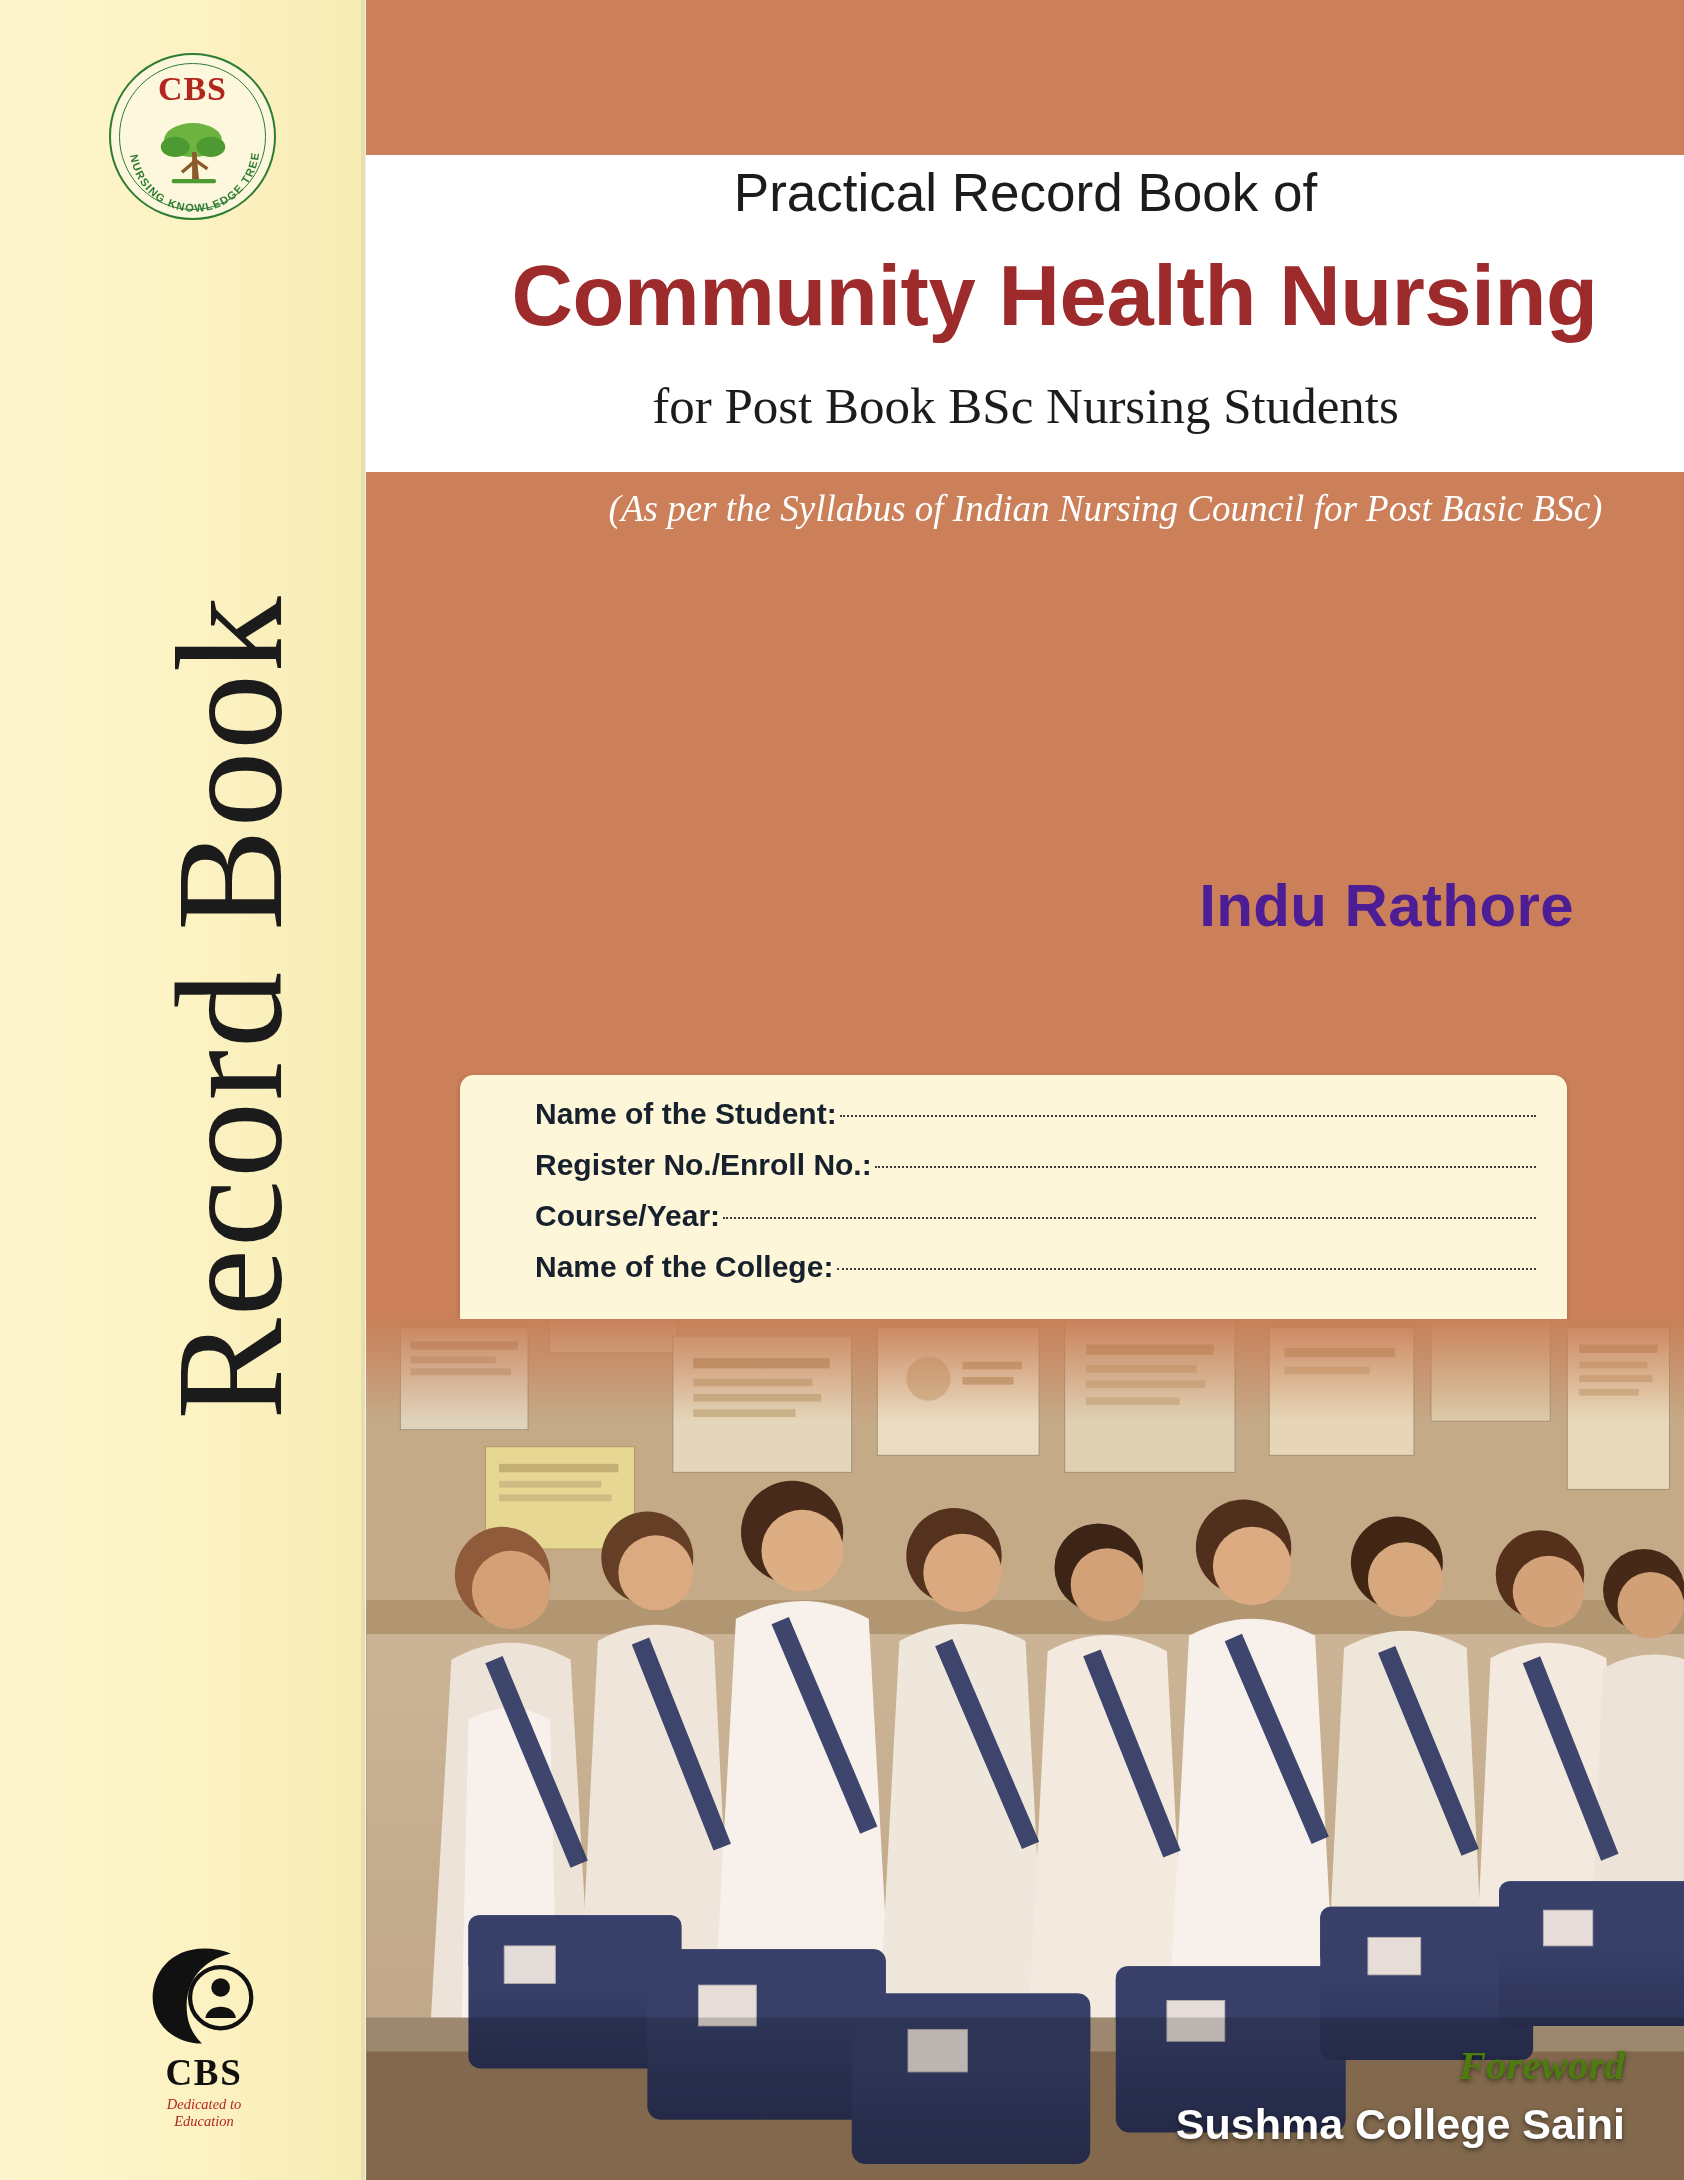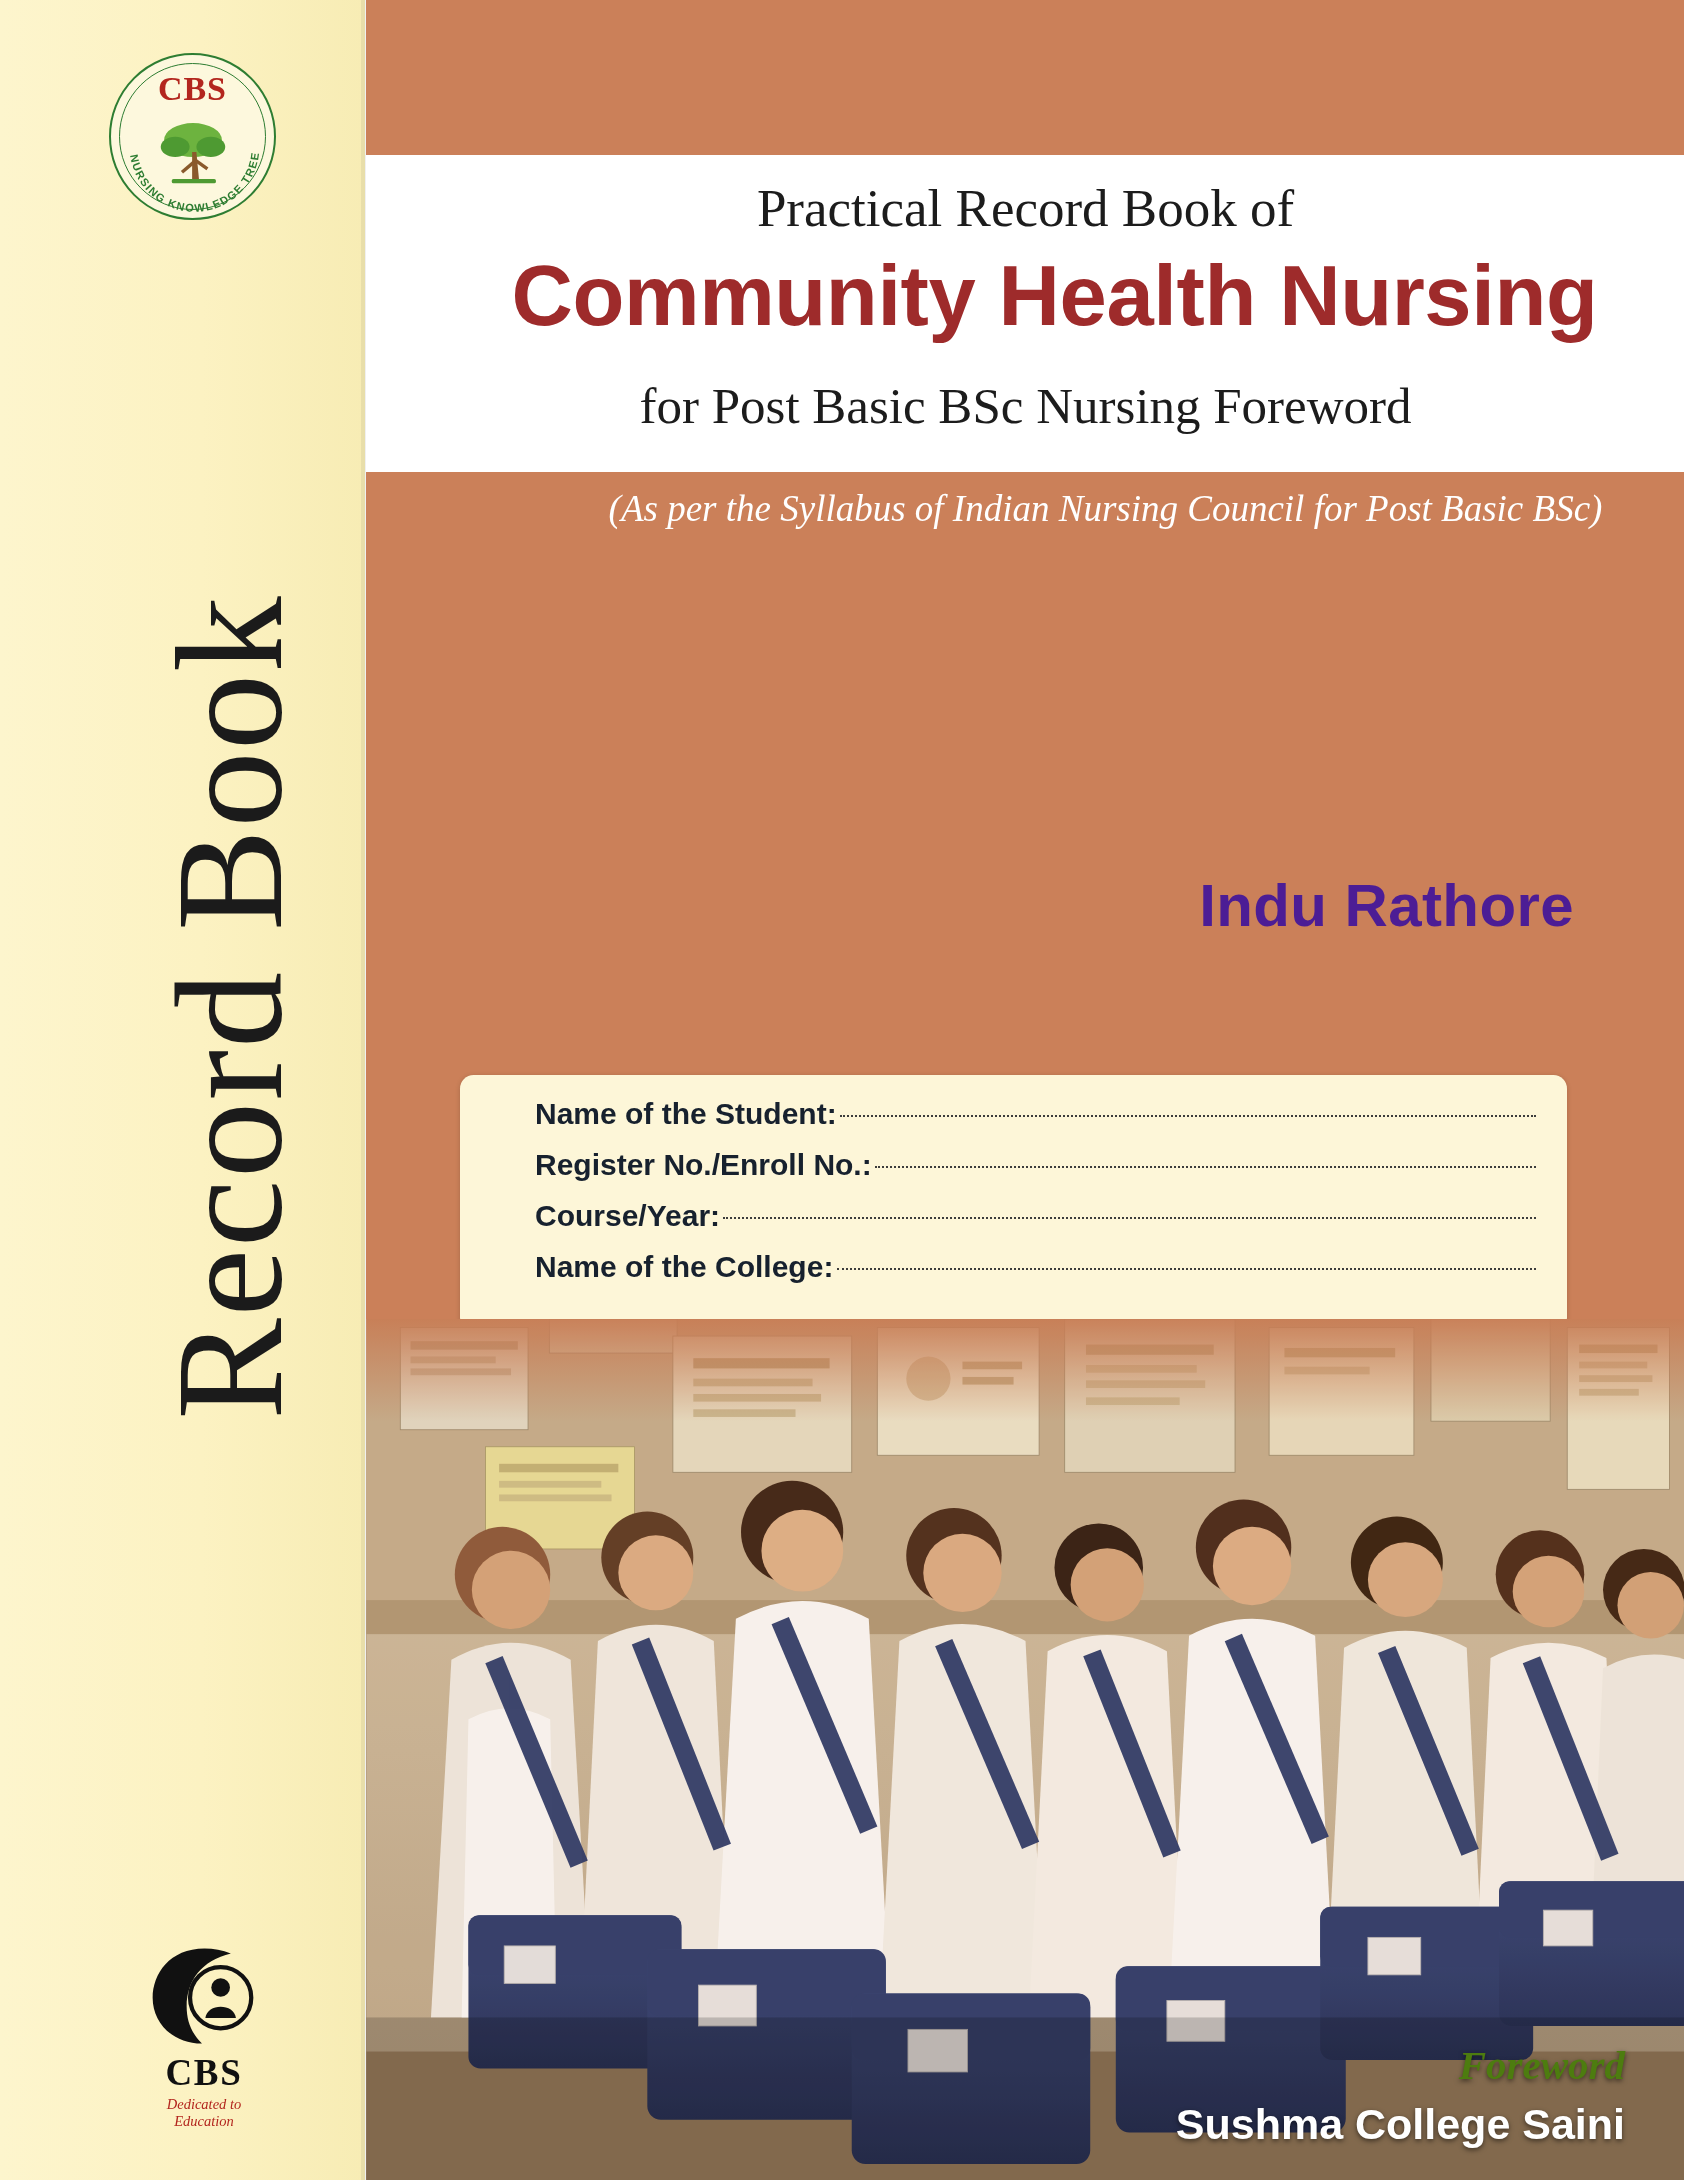--- a/index.html
+++ b/index.html
@@ -161,10 +161,10 @@
   .t-line1 {
     position: absolute;
     left: 0;
-    top: 178px;
-    width: 1319px;
-    text-align: center;
-    font-family: Liberation Serif, serif;
+    top: 162px;
+    width: 1319px;
+    text-align: center;
+    font-family: Liberation Sans, sans-serif;
     font-size: 53px;
     color: #1c1c1c;
   }

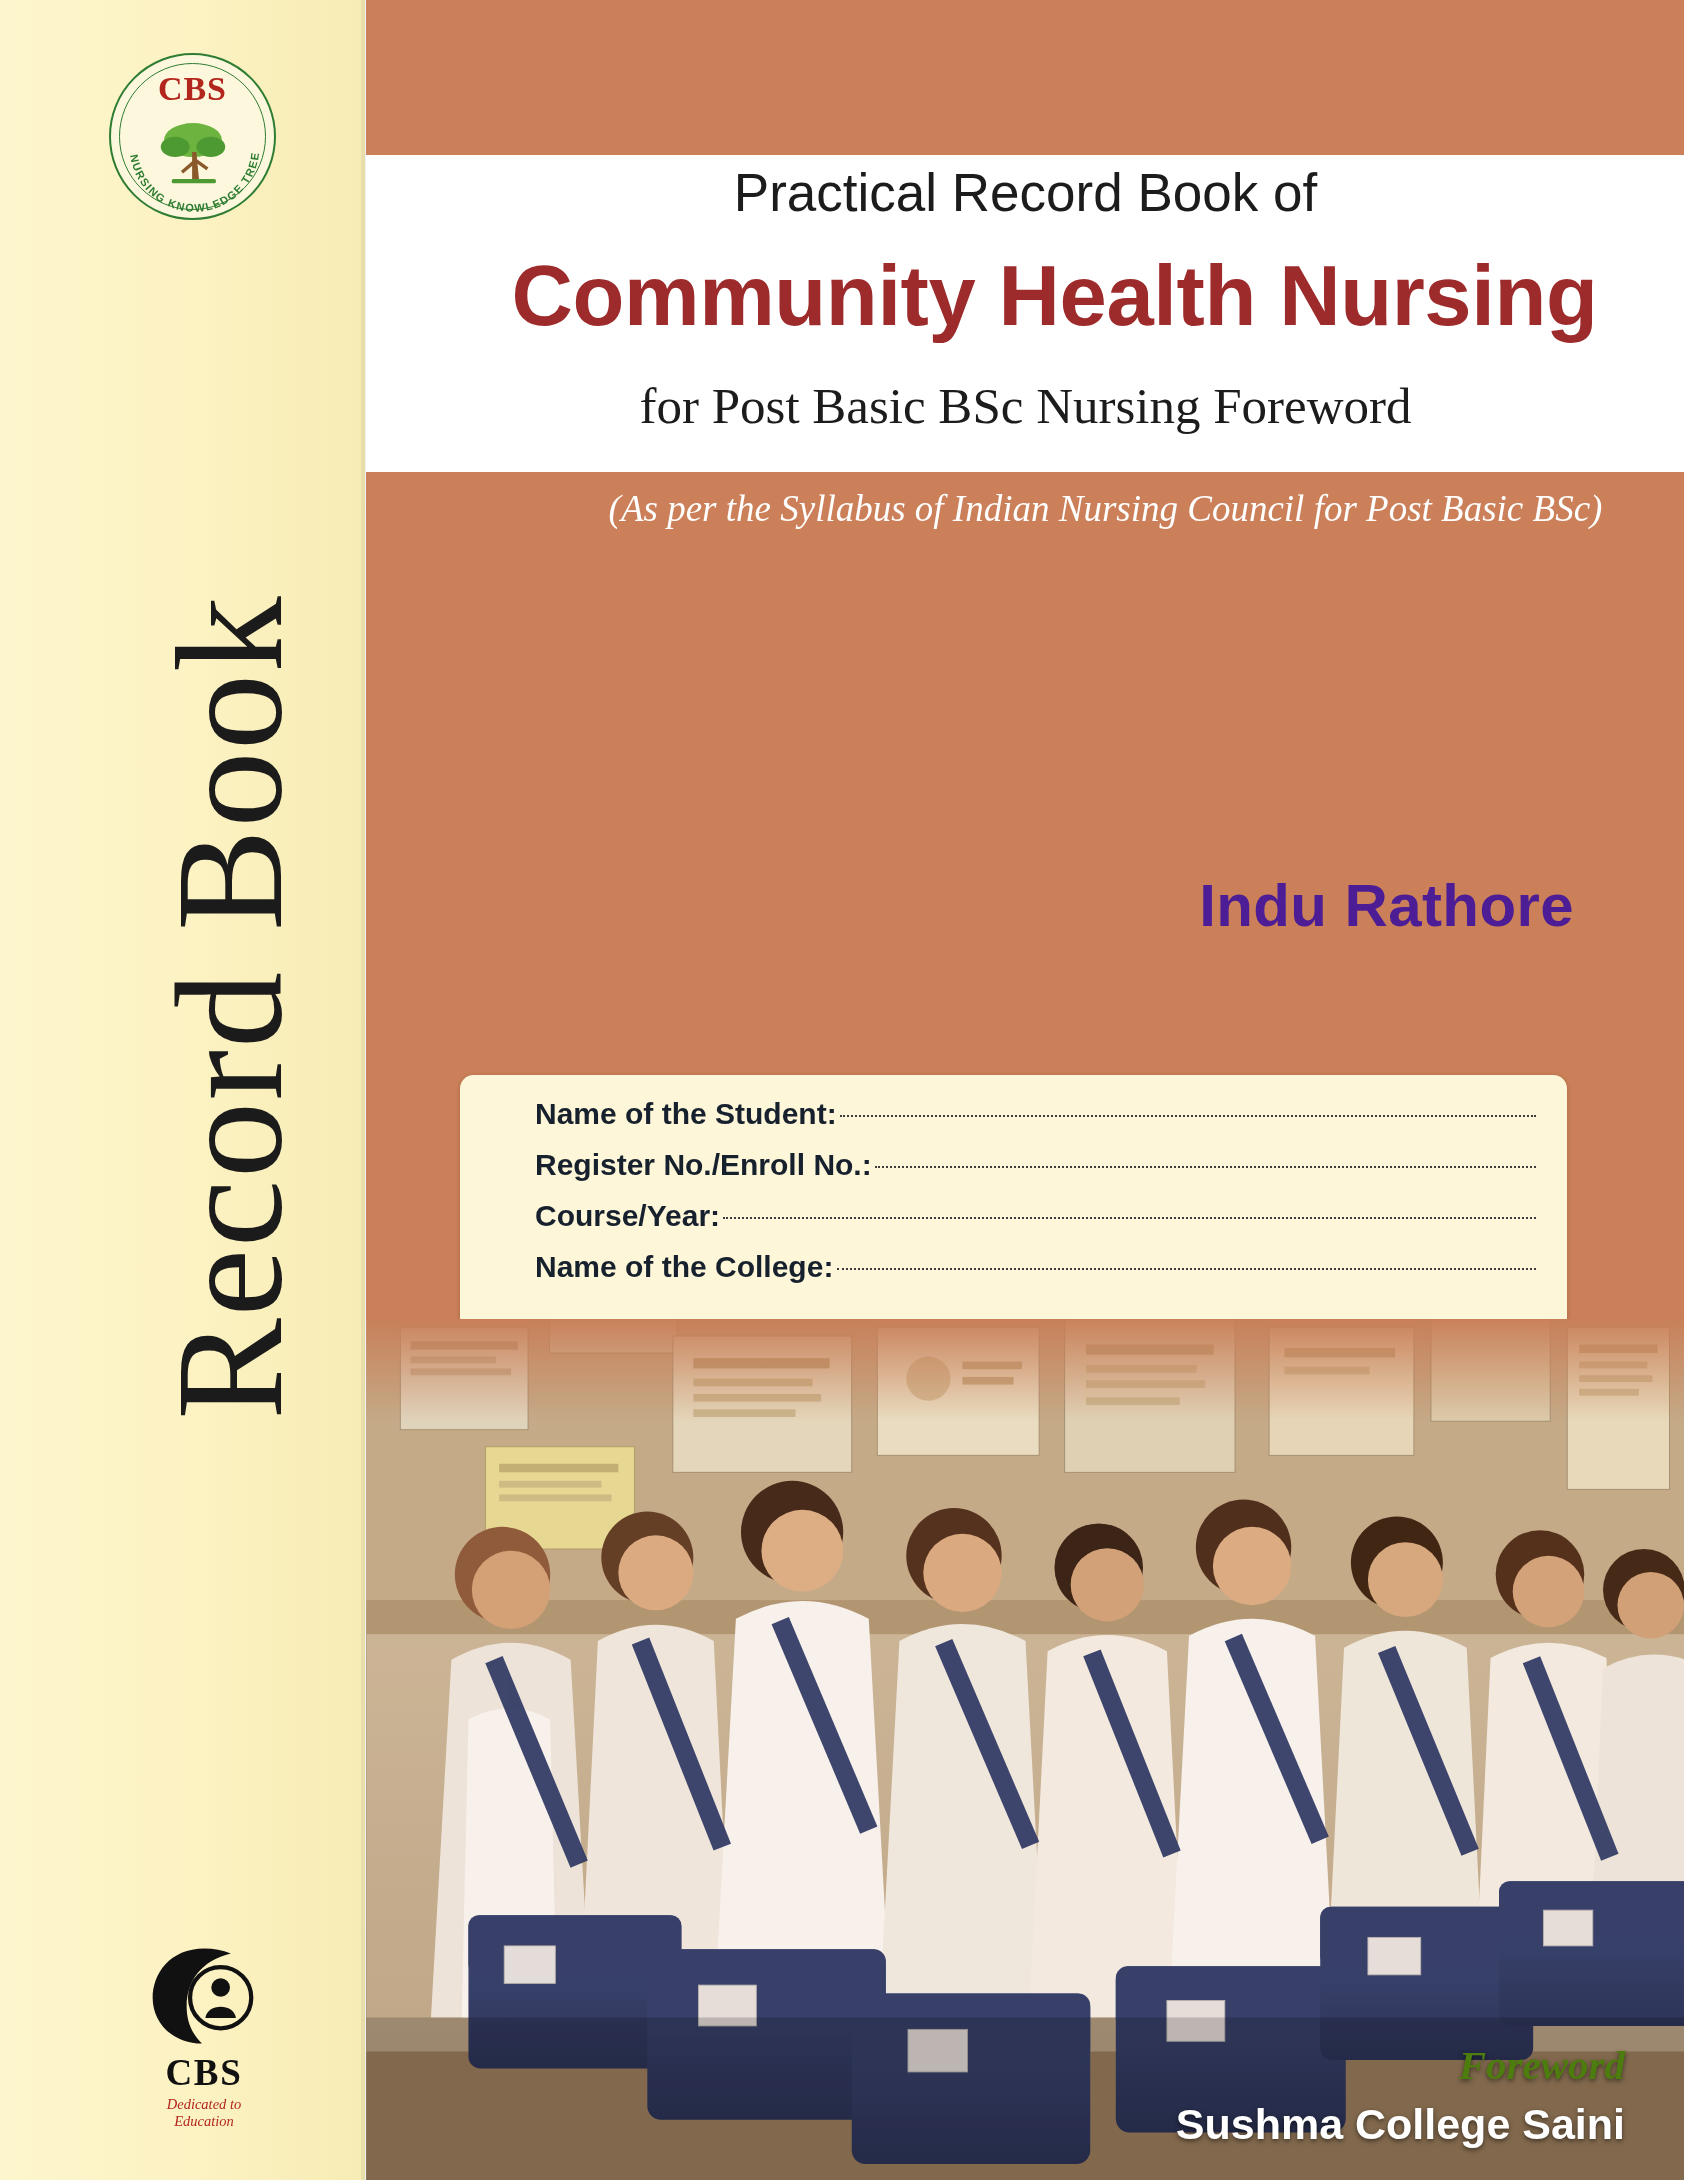--- a/index.html
+++ b/index.html
@@ -332,7 +332,7 @@
 
   <div class="t-line1" style="left:366px;">Practical Record Book of</div>
   <div class="t-main" style="left:366px;padding-left:29px;">Community Health Nursing</div>
-  <div class="t-line3" style="left:366px;">for Post Basic BSc Nursing Foreword</div>
+  <div class="t-line3" style="left:366px;">for Post Book BSc Nursing Students</div>
   <div class="t-sub" style="left:366px;">(As per the Syllabus of Indian Nursing Council for Post Basic BSc)</div>
 
   <div class="author">Indu Rathore</div>

